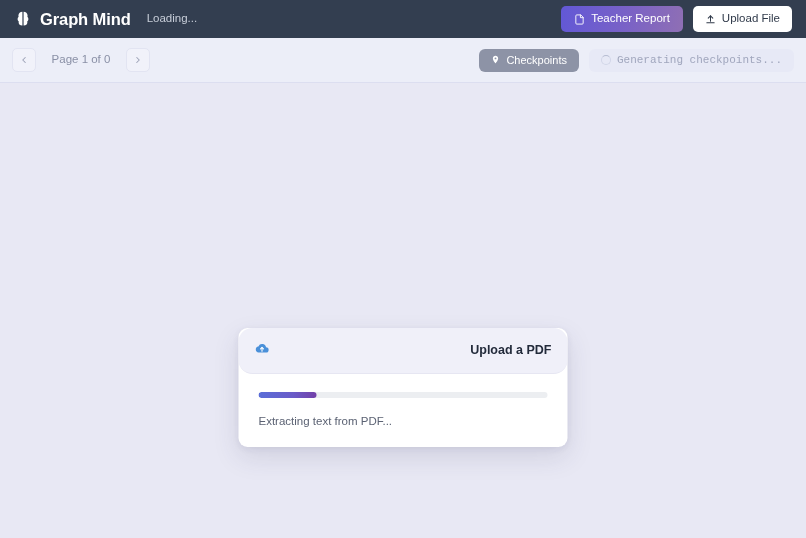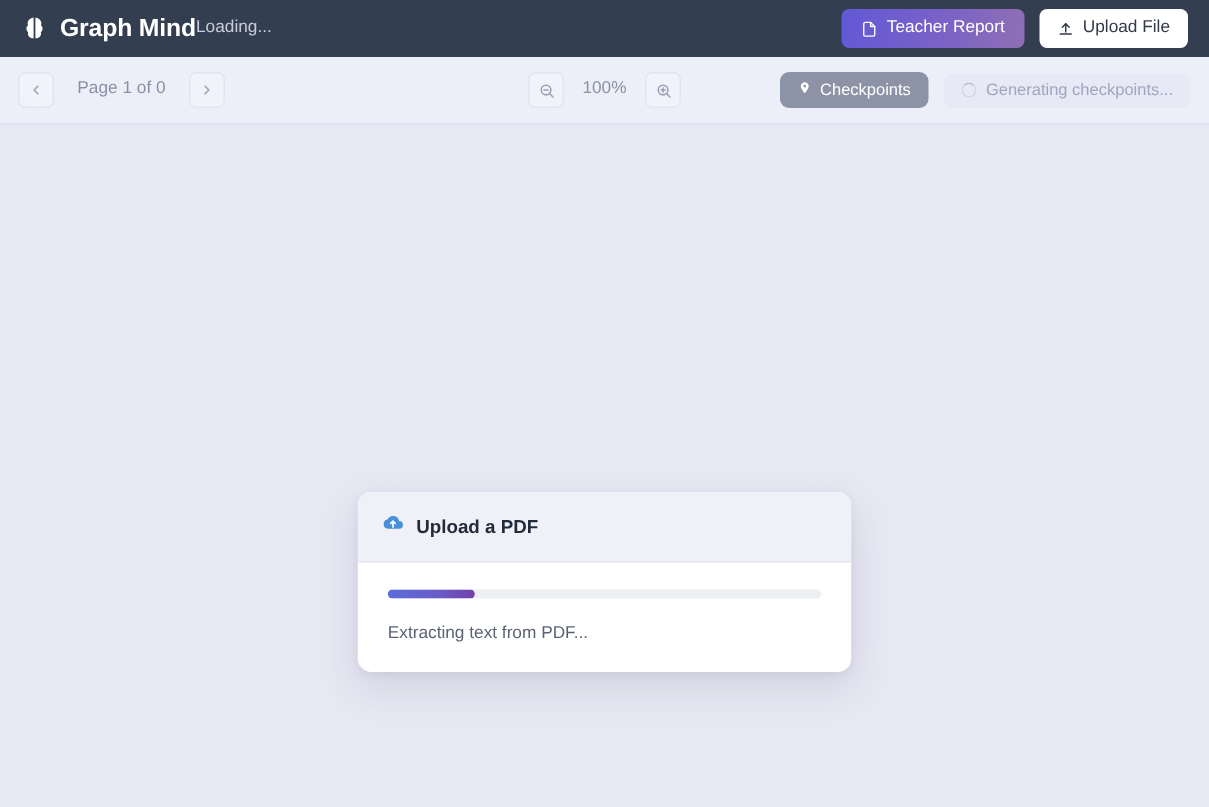--- a/index.html
+++ b/index.html
@@ -62,7 +62,7 @@
   .nav-status {
     color: #c7cdd8;
     font-size: 11.5px;
-    margin-left: 0;
+    margin-left: 16px;
     line-height: 1;
   }
 

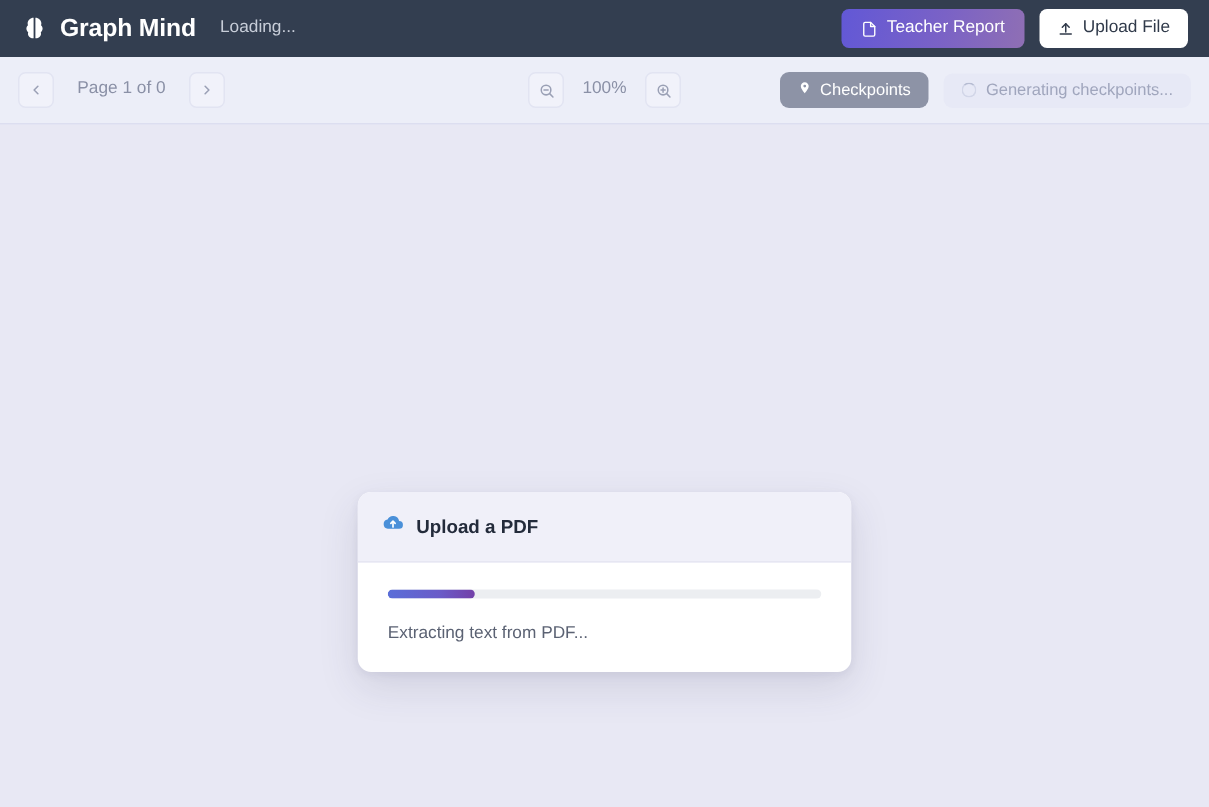--- a/index.html
+++ b/index.html
@@ -343,28 +343,6 @@
       </div>
     </div>
 
-    <div class="zoom-group">
-      <div class="icon-btn">
-        <span>
-          <svg width="11" height="11" viewBox="0 0 24 24" fill="none" stroke="currentColor" stroke-width="2.2" stroke-linecap="round" stroke-linejoin="round">
-            <circle cx="11" cy="11" r="7"></circle>
-              <path d="M16.2 16.2L21 21"></path>
-              <path d="M8 11h6"></path>
-          </svg>
-        </span>
-      </div>
-      <span class="zoom-label">100%</span>
-      <div class="icon-btn">
-        <span>
-          <svg width="11" height="11" viewBox="0 0 24 24" fill="none" stroke="currentColor" stroke-width="2.2" stroke-linecap="round" stroke-linejoin="round">
-            <circle cx="11" cy="11" r="7"></circle>
-              <path d="M16.2 16.2L21 21"></path>
-              <path d="M8 11h6"></path>
-              <path d="M11 8v6"></path>
-          </svg>
-        </span>
-      </div>
-    </div>
 
     <div class="toolbar-right">
       <button class="chip chip-checkpoints">

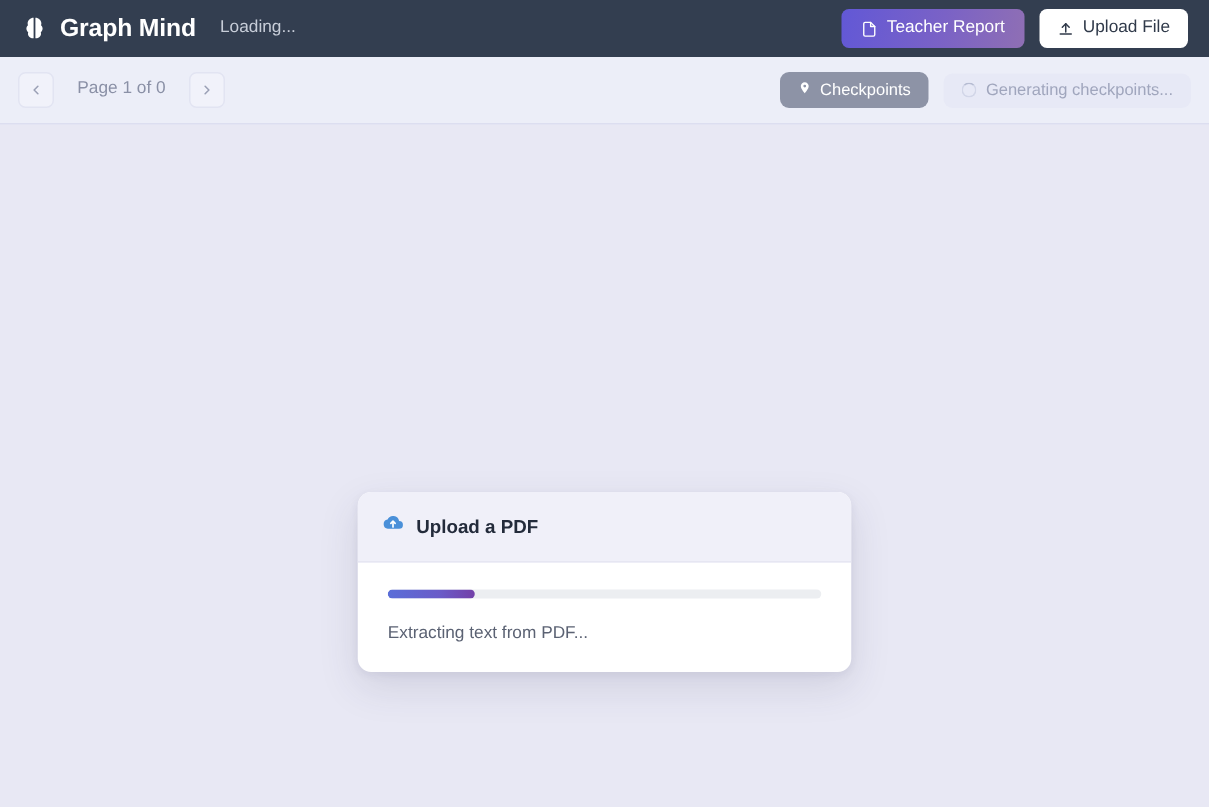--- a/index.html
+++ b/index.html
@@ -196,6 +196,7 @@
     background: #e7e9f6;
     color: #a0a6bd;
     cursor: default;
+    font-family: Liberation Mono, monospace;
   }
 
   .spinner {

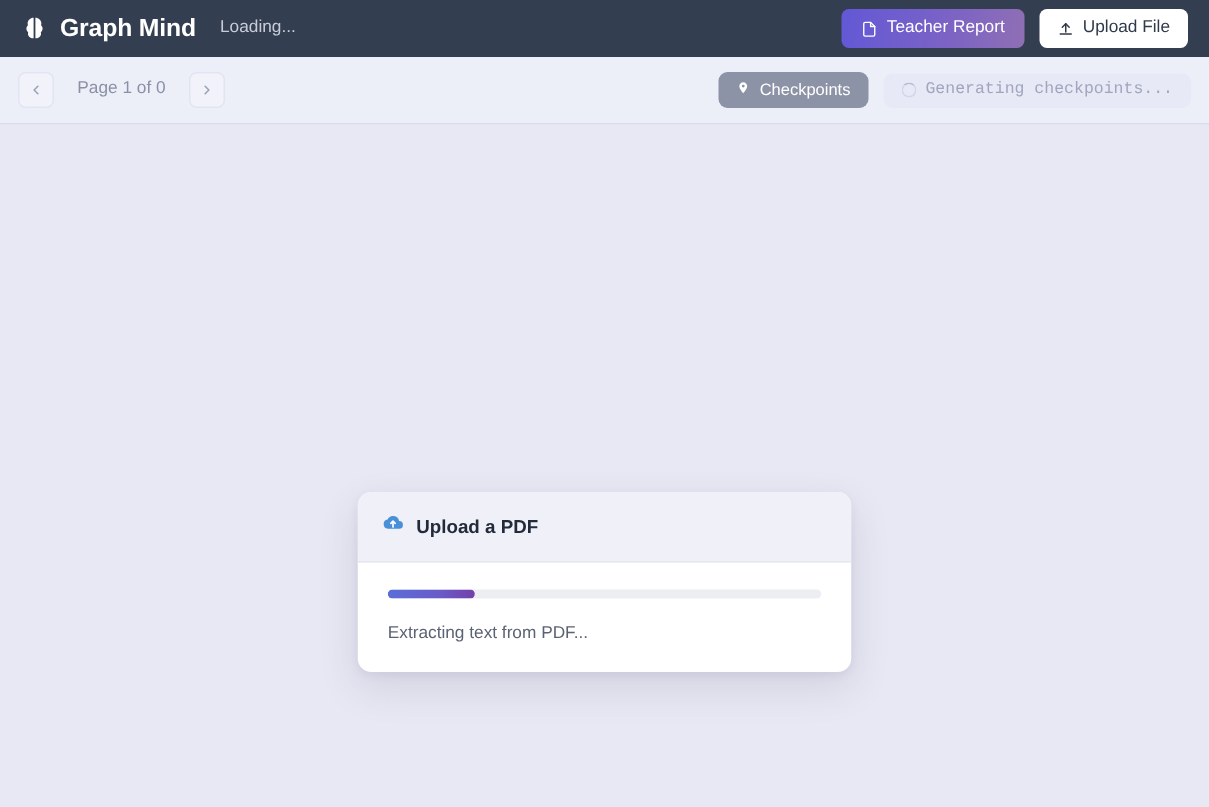--- a/index.html
+++ b/index.html
@@ -235,8 +235,9 @@
     padding: 13px 16px;
     display: flex;
     align-items: center;
-    justify-content: flex-start;
+    justify-content: space-between;
     gap: 8px;
+    border-radius: 14px;
   }
 
   .modal-title {

